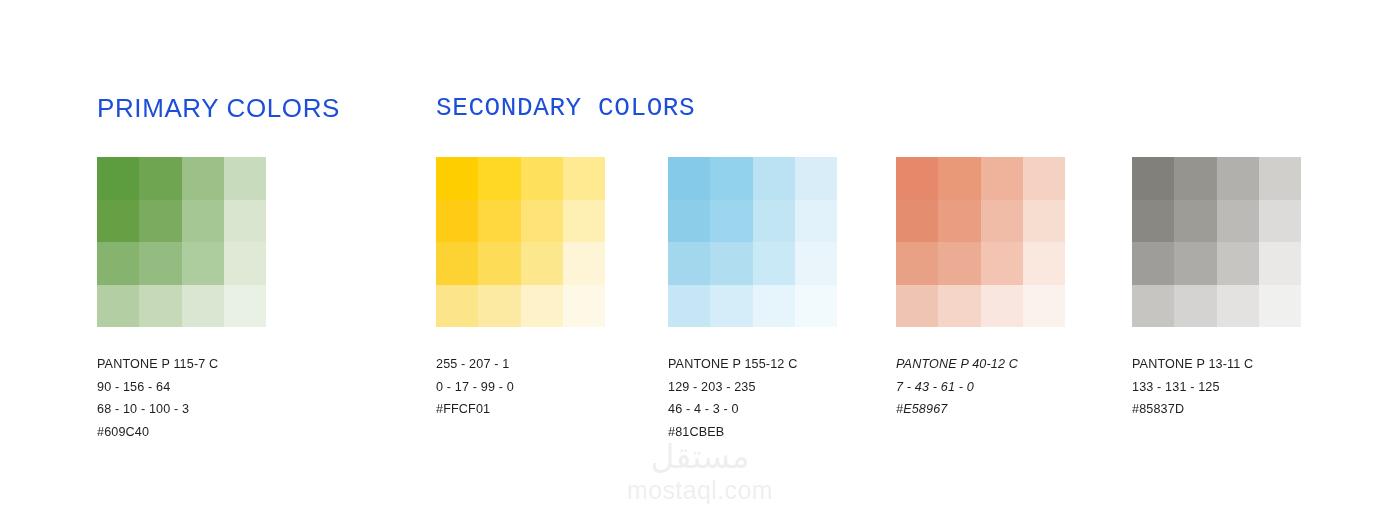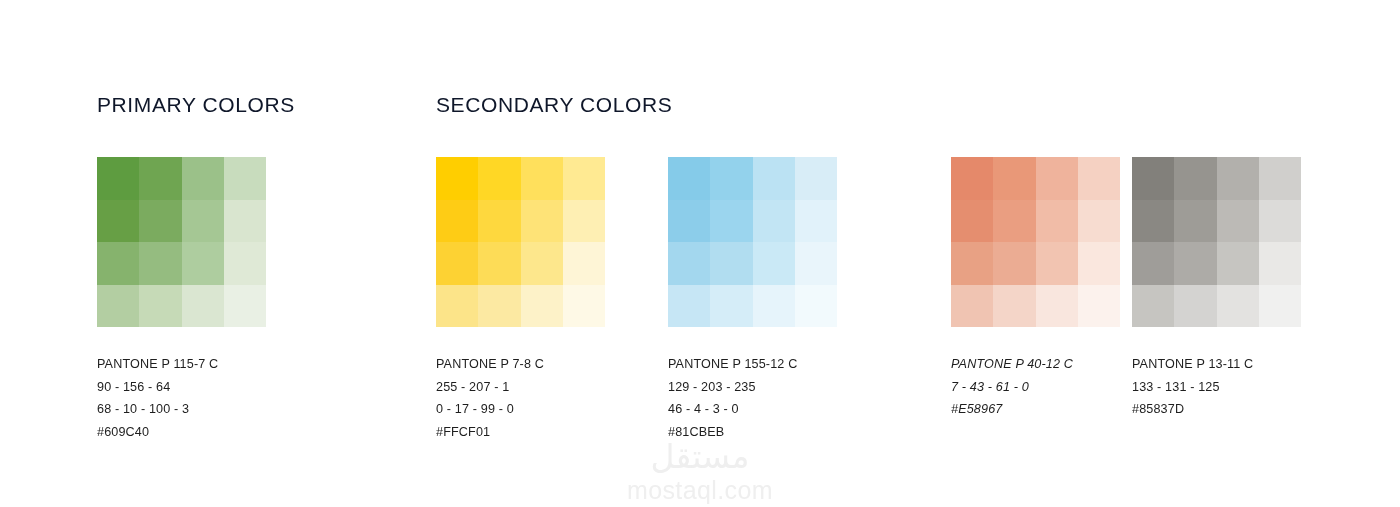--- a/index.html
+++ b/index.html
@@ -20,10 +20,10 @@
   .heading {
     position: absolute;
     top: 93px;
-    font-size: 21px;
+    font-size: 26px;
     font-weight: 400;
     letter-spacing: 0.6px;
-    color: #0f172a;
+    color: #1d4ed8;
     white-space: nowrap;
   }
   #heading-primary   { left: 97px; }

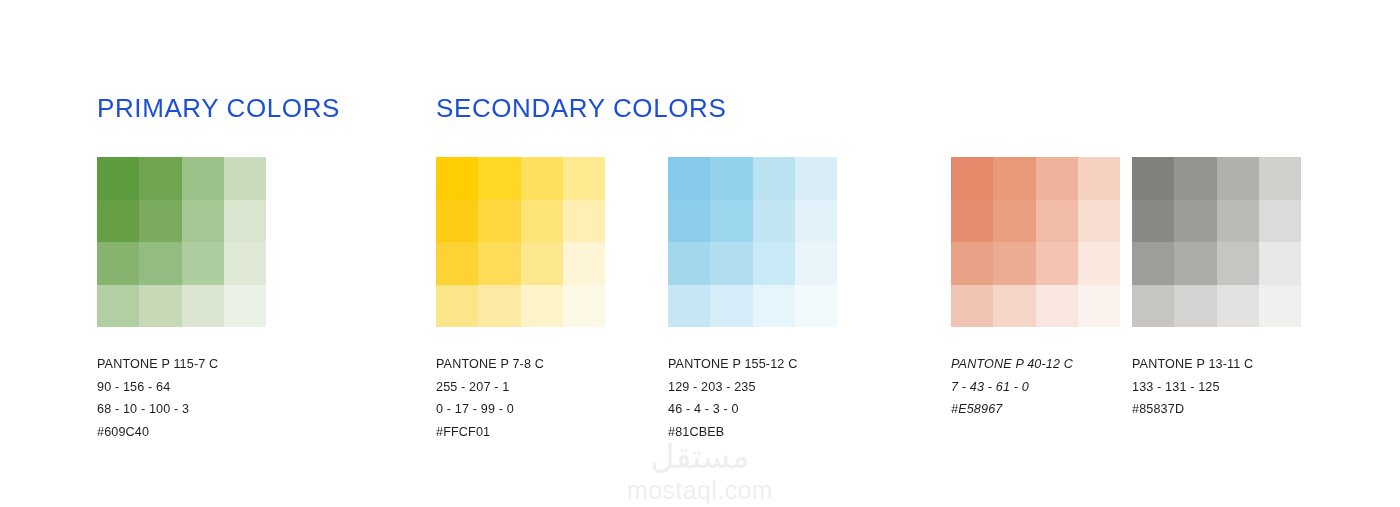--- a/index.html
+++ b/index.html
@@ -27,7 +27,7 @@
     white-space: nowrap;
   }
   #heading-primary   { left: 97px; }
-  #heading-secondary { left: 436px; }
+  #heading-secondary { left: 436px; font-family: Liberation Mono, monospace; }
 
   
   .palette {

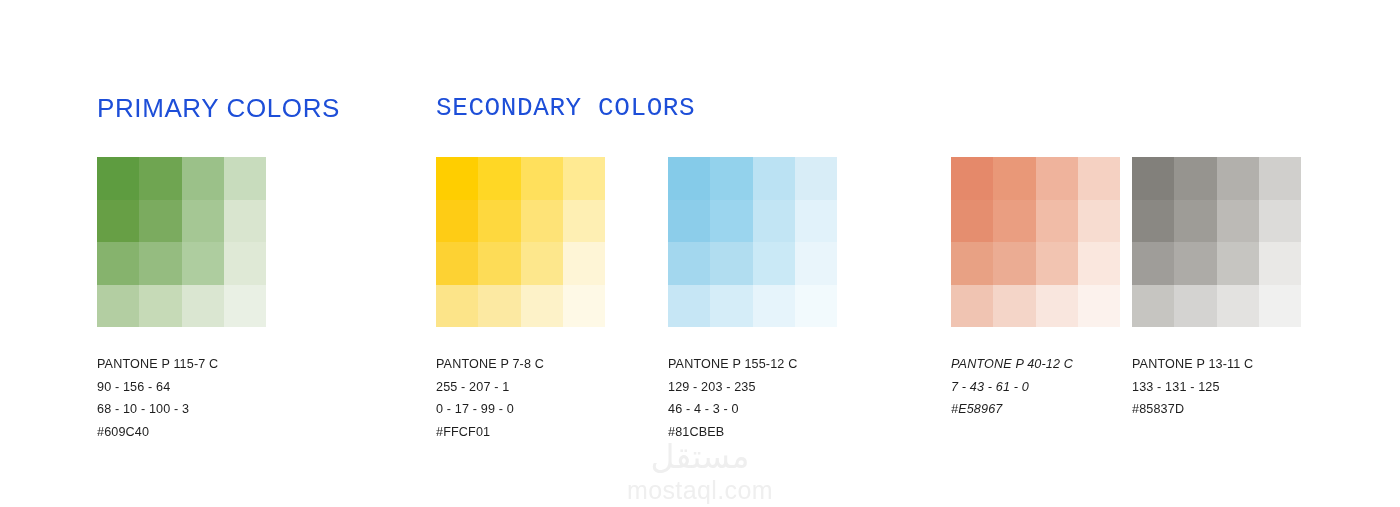--- a/index.html
+++ b/index.html
@@ -144,7 +144,6 @@
         <div class="swatch-cell" title="#FEF9E6" style="background: rgb(254, 249, 230);"></div>
       </div>
       <div class="info">
-        <div class="info-line">PANTONE P 7-8 C</div>
         <div class="info-line">255 - 207 - 1</div>
         <div class="info-line">0 - 17 - 99 - 0</div>
         <div class="info-line">#FFCF01</div>

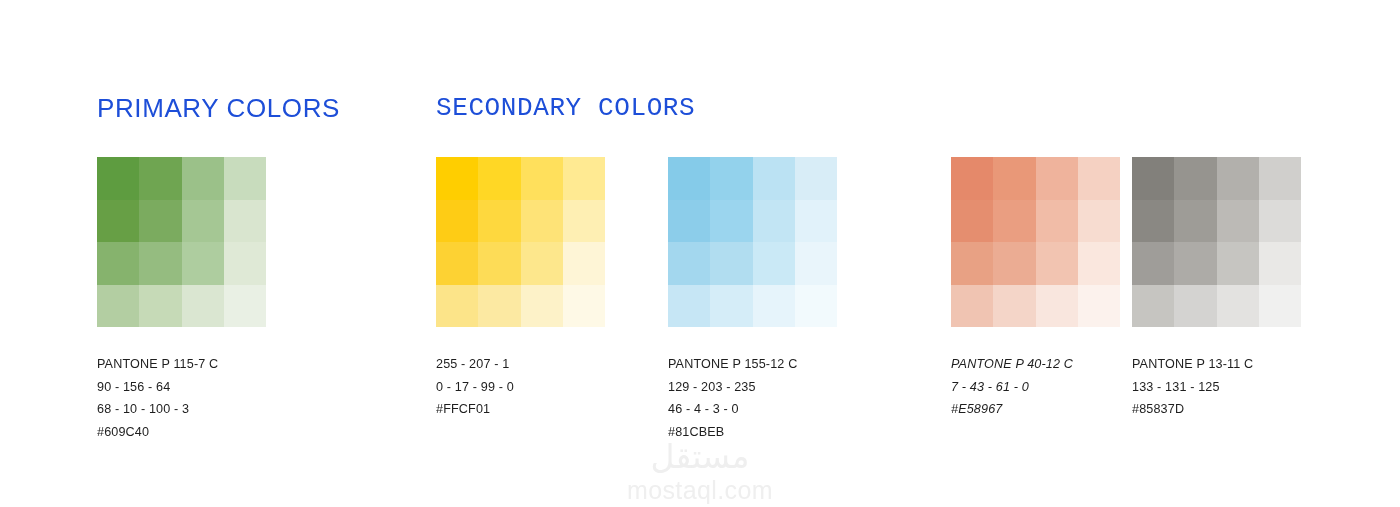--- a/index.html
+++ b/index.html
@@ -175,7 +175,7 @@
         <div class="info-line">#81CBEB</div>
       </div>
     </div>
-    <div class="palette" style="left: 951px; font-style: italic;">
+    <div class="palette" style="left: 896px; font-style: italic;">
       <div class="swatch-grid">
         <div class="swatch-cell" title="#E5896A" style="background: rgb(229, 137, 106);"></div>
         <div class="swatch-cell" title="#E99878" style="background: rgb(233, 152, 120);"></div>

